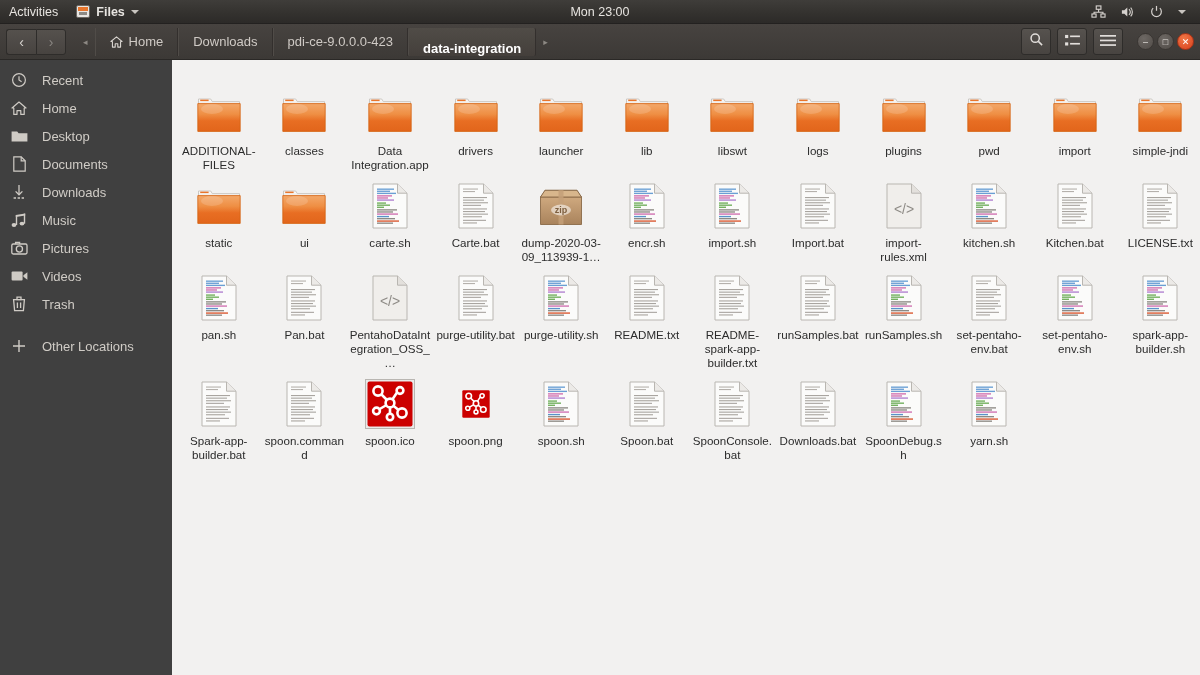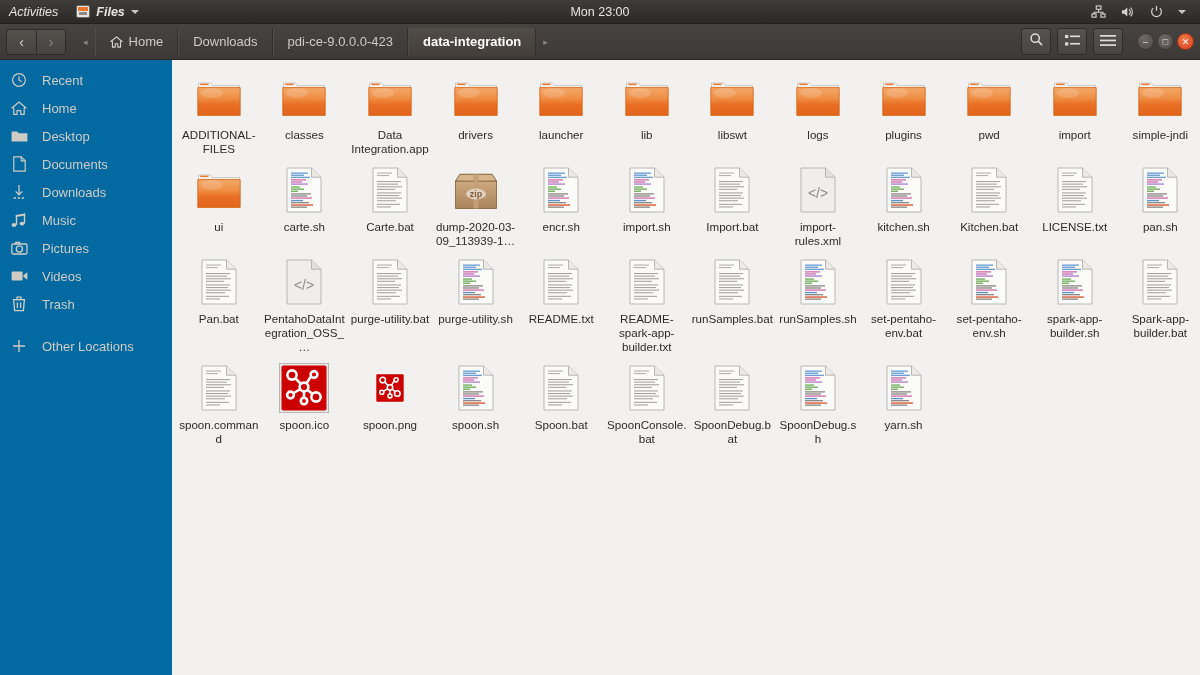--- a/index.html
+++ b/index.html
@@ -18,7 +18,7 @@
     color: #dedbd7; font-size: 12.5px;
     border-bottom: 1px solid #232120;
   }
-  #topbar .tb-item { display: flex; align-items: center; gap: 6px; padding: 0 9px; height: 24px; font-style: italic; }
+  #topbar .tb-item { display: flex; align-items: center; gap: 6px; padding: 0 9px; height: 24px; }
   .activities { font-size: 12.5px; color: #e7e4e0; }
   .files-app { font-weight: bold; color: #e7e4e0; }
   .files-glyph {

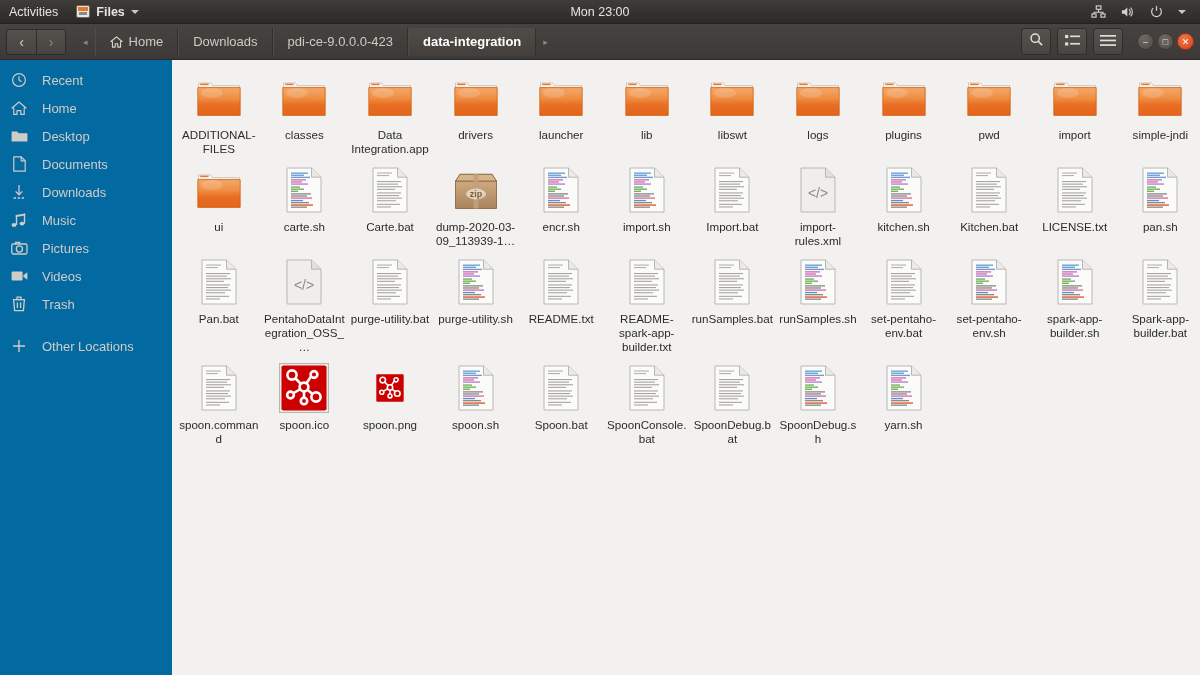--- a/index.html
+++ b/index.html
@@ -76,6 +76,7 @@
     color: #ffffff; font-weight: bold;
     background: linear-gradient(to bottom, #504c47, #443f3b);
     border-radius: 2px;
+    align-items: flex-end;
   }
   .home-glyph {
     width: 13px; height: 11px; position: relative; display: inline-block;

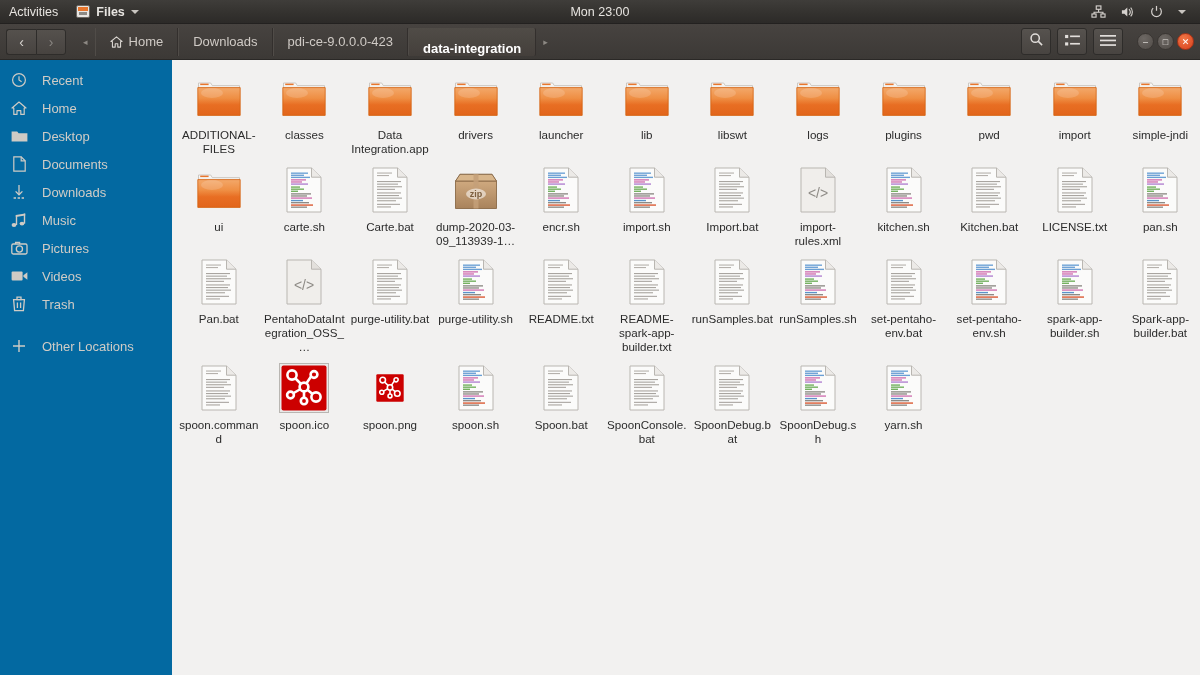--- a/index.html
+++ b/index.html
@@ -107,7 +107,7 @@
   
   #sidebar {
     position: absolute; top: 60px; left: 0; width: 172px; height: 615px;
-    background: #0369a1;
+    background: #404040;
     padding-top: 6px;
     overflow: hidden;
   }

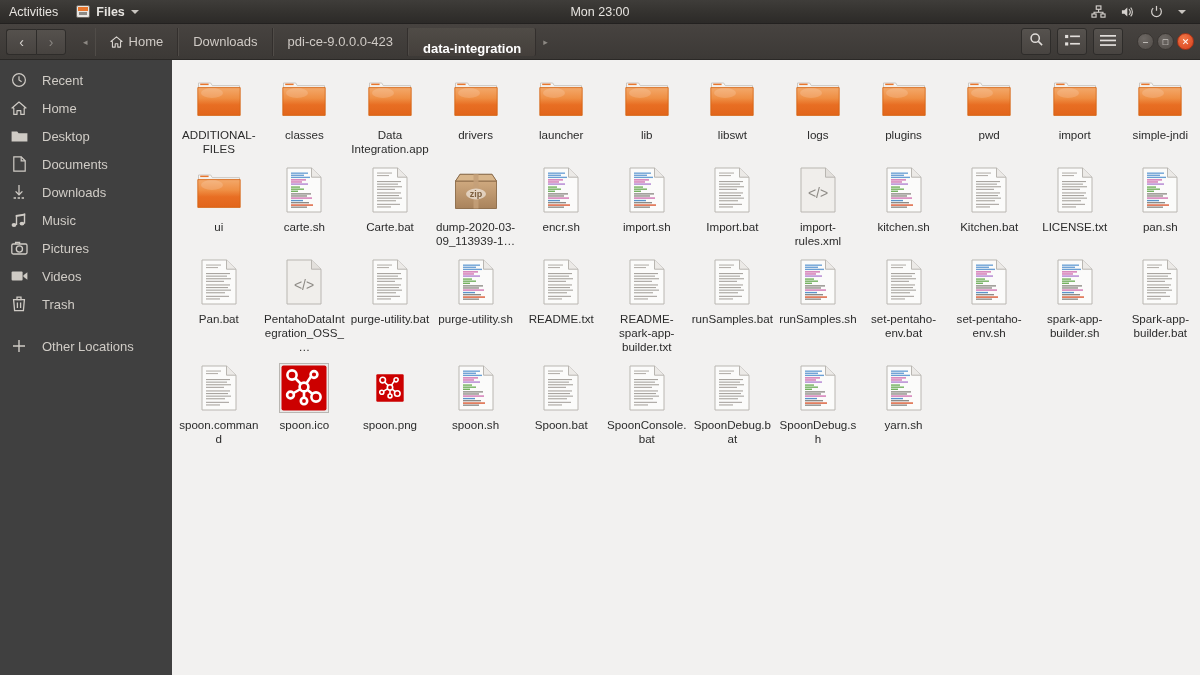--- a/index.html
+++ b/index.html
@@ -120,7 +120,7 @@
 
   
   #filepane {
-    position: absolute; top: 60px; left: 172px; width: 1028px; height: 510px;
+    position: absolute; top: 76px; left: 172px; width: 1028px; height: 510px;
     background: #f2f1f0; overflow: hidden;
     padding: 6px 0 0 0;
   }

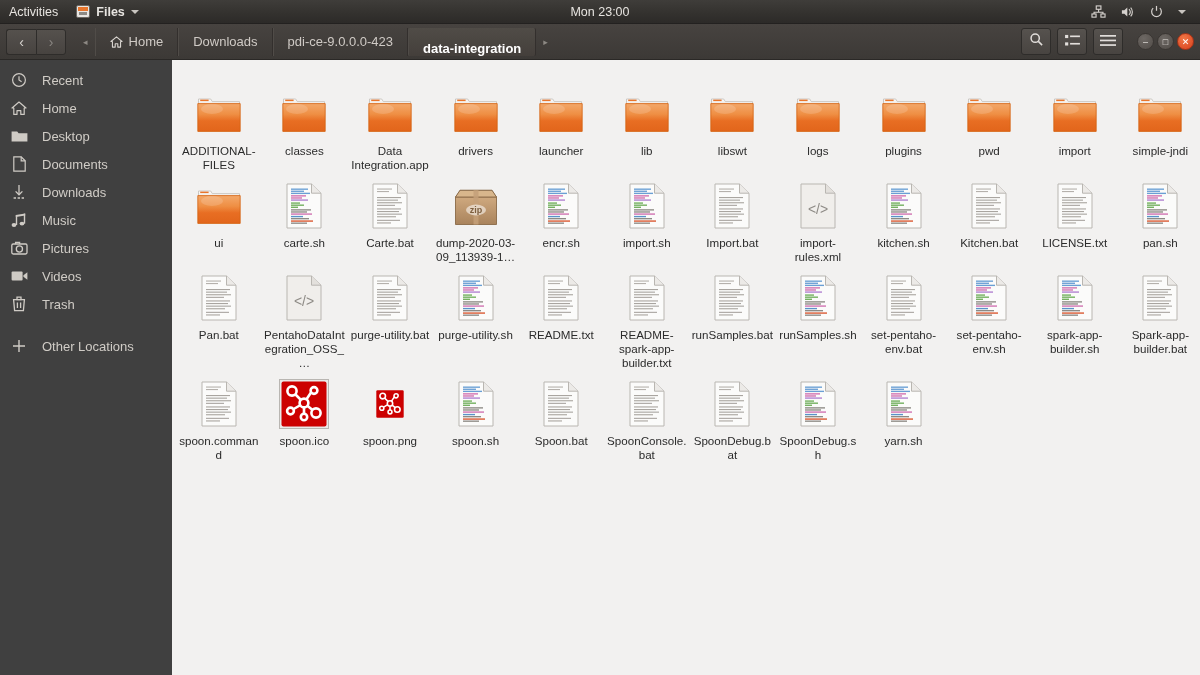--- a/index.html
+++ b/index.html
@@ -536,6 +536,18 @@
     <ellipse cx="16" cy="13" rx="11" ry="5" fill="#ffffff" opacity="0.16"></ellipse>
   </svg>
         </div>
+        <div class="label">static</div>
+      </div>
+      <div class="cell">
+        <div class="iconbox">
+          <svg class="ic-folder" viewBox="0 0 46 38">
+    <path d="M2 5.5h11.5l1.4 2.4h2.6" fill="none" stroke="#bdb9b3" stroke-width="0.8"></path>
+    <path d="M2.5 3h12.2l1.6 2.6H43.5v3H2.5z" fill="url(#folderTab)" stroke="#c3beb8" stroke-width="0.8"></path>
+    <rect x="4.2" y="3.6" width="8.4" height="1.5" fill="#e8762d"></rect>
+    <path d="M1.8 7.6h42.4v27.8H1.8z" fill="url(#folderGrad)" stroke="#d4620f" stroke-width="0.8"></path>
+    <ellipse cx="16" cy="13" rx="11" ry="5" fill="#ffffff" opacity="0.16"></ellipse>
+  </svg>
+        </div>
         <div class="label">ui</div>
       </div>
       <div class="cell">

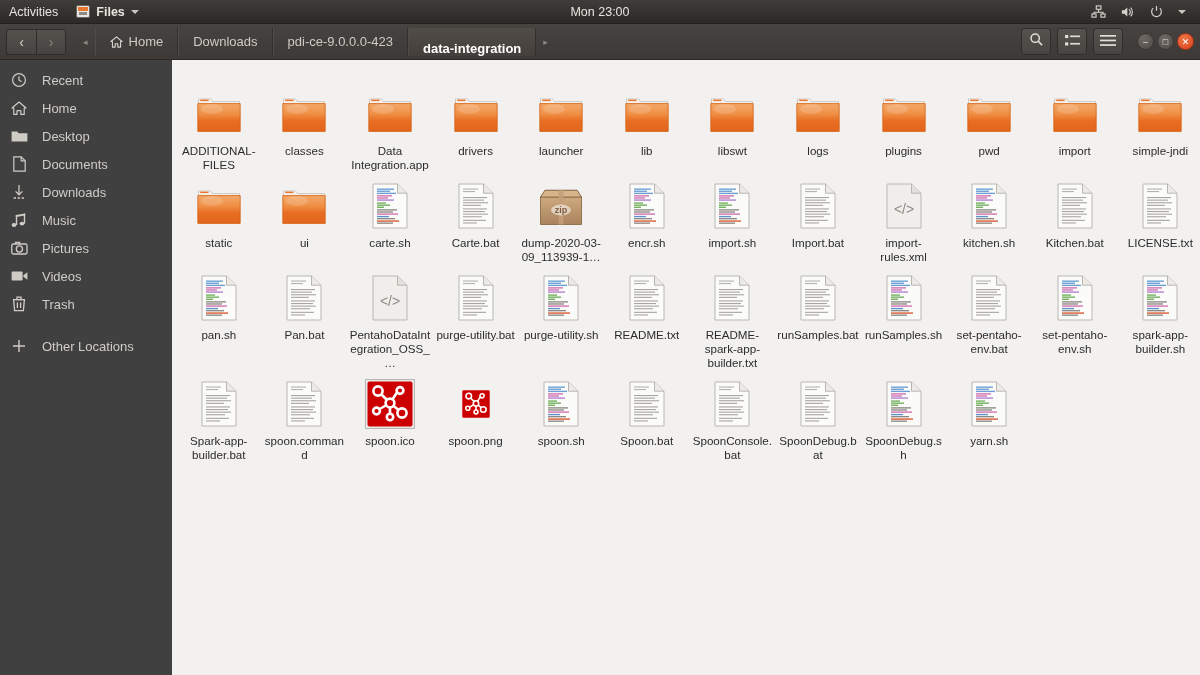--- a/index.html
+++ b/index.html
@@ -1184,7 +1184,7 @@
             <rect x="5" y="8" width="12" height="1.1" fill="#b5b1ac"></rect>
   </svg>
         </div>
-        <div class="label">SpoonDebug.bat</div>
+        <div class="label">Downloads.bat</div>
       </div>
       <div class="cell">
         <div class="iconbox">

